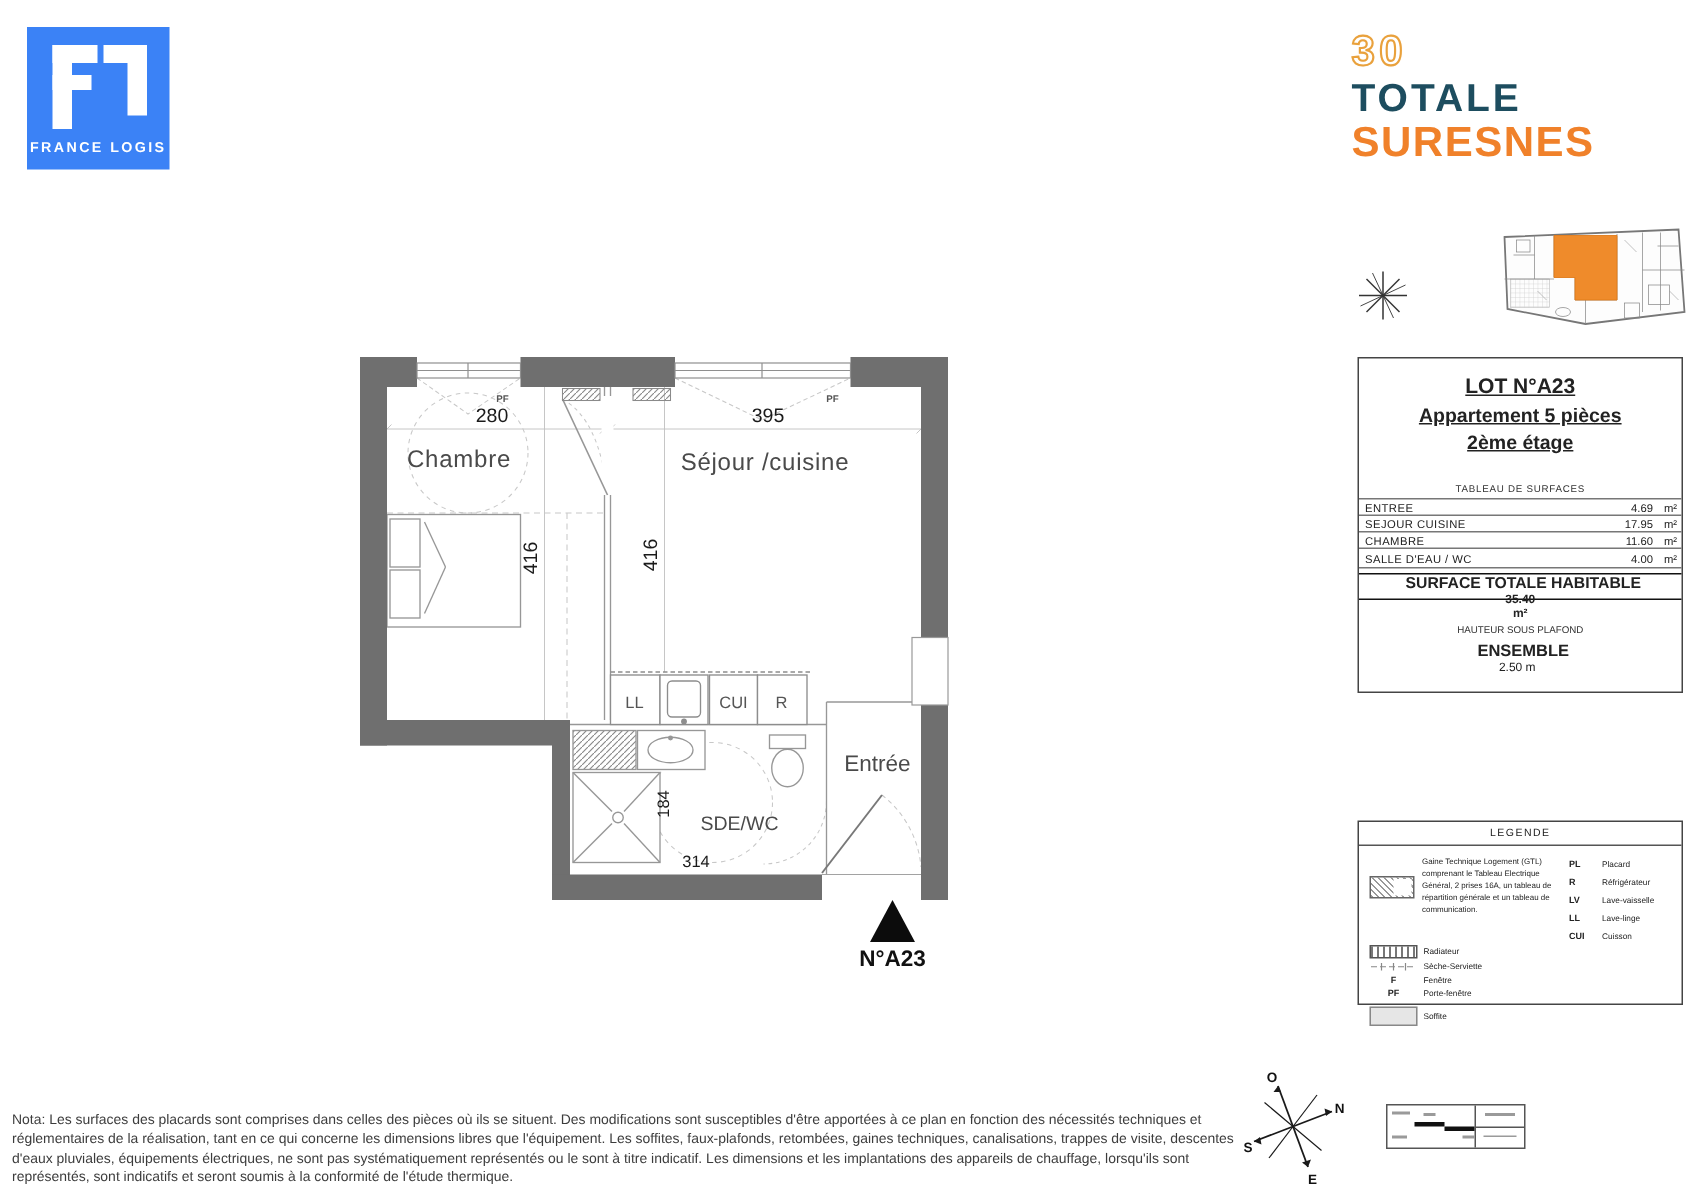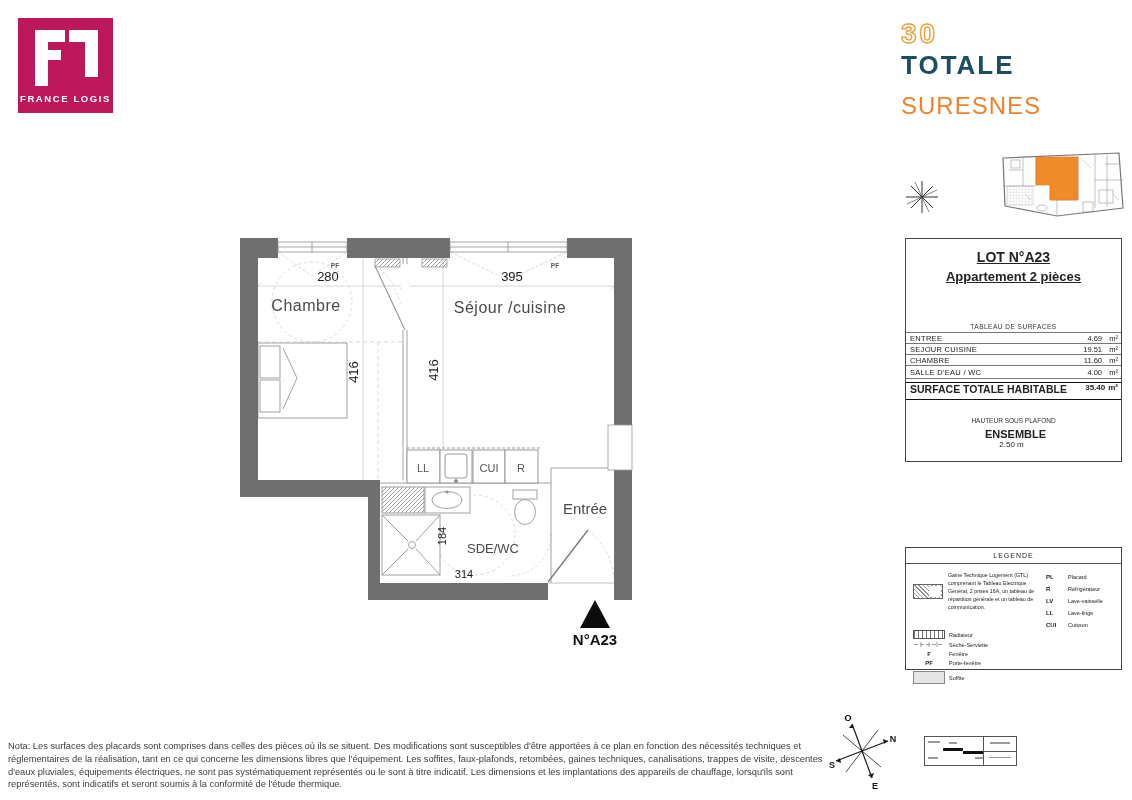--- a/index.html
+++ b/index.html
@@ -8,7 +8,7 @@
   .abs{position:absolute;}
 
   
-  #logo{left:18px;top:18px;width:95px;height:95px;background:#be185d;}
+  #logo{left:18px;top:18px;width:95px;height:95px;background:#3b82f6;}
   #logo .bar{position:absolute;background:#ffffff;}
   #logo .brand{position:absolute;left:0;right:0;bottom:9px;text-align:center;color:#fff;
                font-size:9.5px;font-weight:bold;letter-spacing:1.6px;}

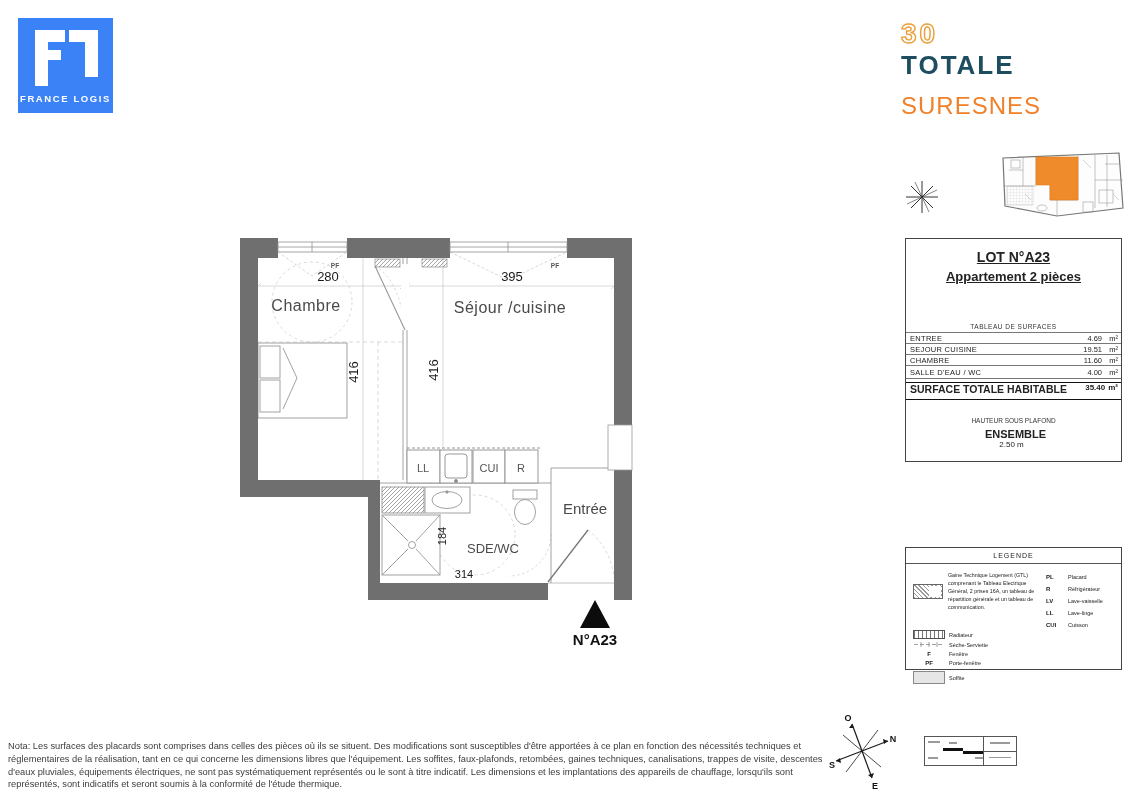--- a/index.html
+++ b/index.html
@@ -18,7 +18,7 @@
   #proj .num{font-size:28px;font-weight:bold;color:#fff;letter-spacing:3px;
              -webkit-text-stroke:1.4px #e9a13c;text-shadow:0 0 1px #e9a13c;}
   #proj .name{font-size:26px;font-weight:bold;color:#1d4d5f;letter-spacing:2px;margin-top:4px;}
-  #proj .city{font-size:24px;font-weight:normal;color:#f0812a;letter-spacing:1px;margin-top:16px;}
+  #proj .city{font-size:28px;font-weight:bold;color:#f0812a;letter-spacing:1px;margin-top:3px;}
 
   
   .card{border:1px solid #444;background:#fff;}

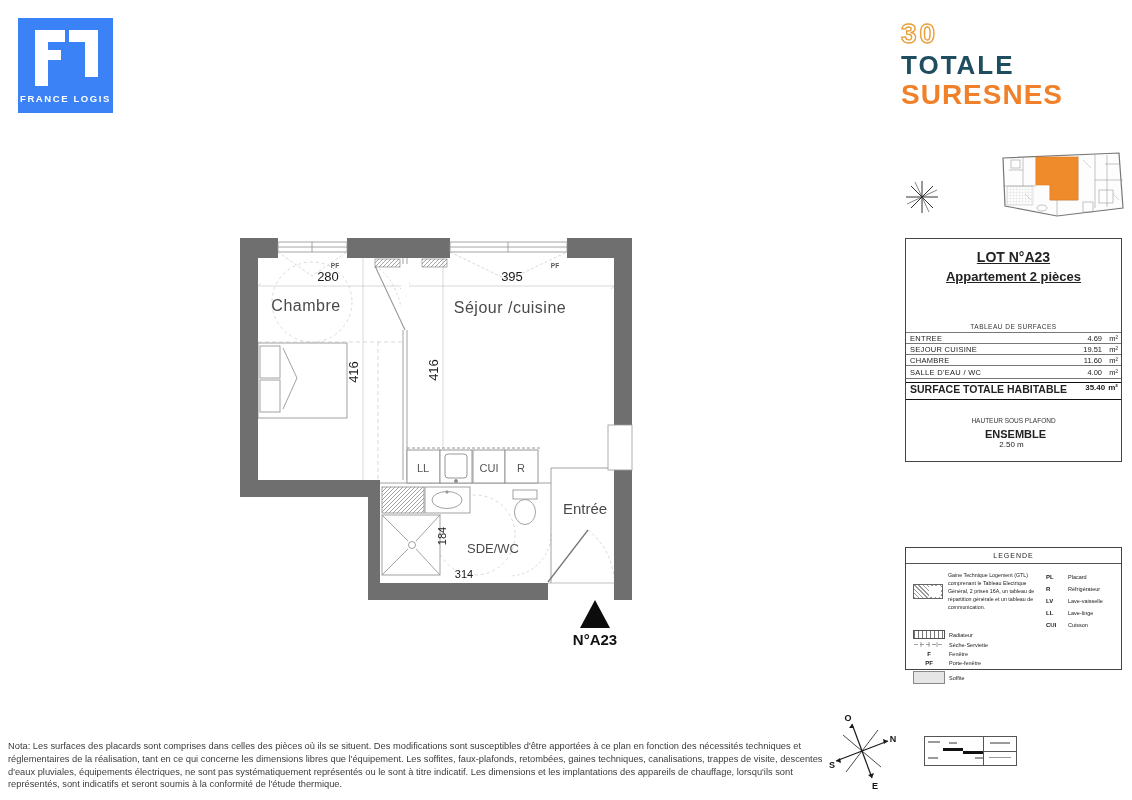--- a/index.html
+++ b/index.html
@@ -132,7 +132,7 @@
 
   <div class="abs card" id="lotcard">
     <div class="title">LOT N°A23</div>
-    <div class="sub">Appartement 2 pièces</div>
+    <div class="sub">Appartement 5 pièces</div>
     <div id="surfhdr">TABLEAU DE SURFACES</div>
 
     <div class="srow" style="top:93px">

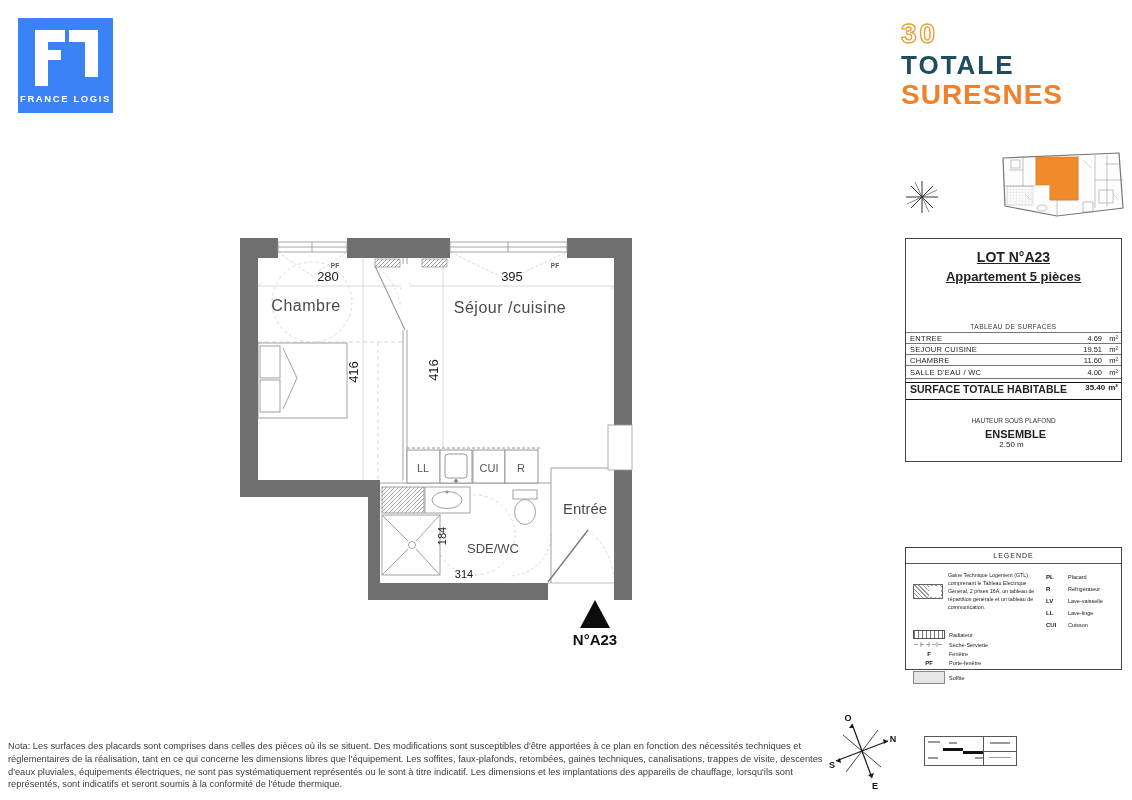--- a/index.html
+++ b/index.html
@@ -133,6 +133,7 @@
   <div class="abs card" id="lotcard">
     <div class="title">LOT N°A23</div>
     <div class="sub">Appartement 5 pièces</div>
+    <div class="sub">2ème étage</div>
     <div id="surfhdr">TABLEAU DE SURFACES</div>
 
     <div class="srow" style="top:93px">

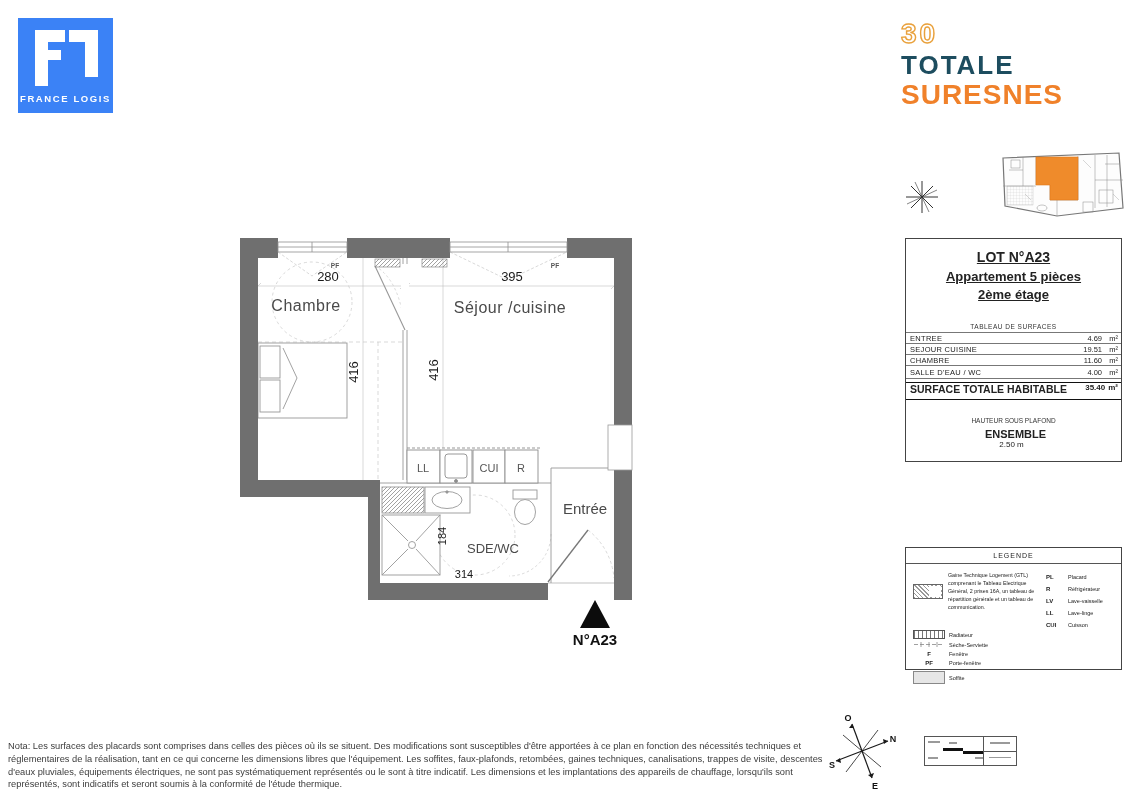--- a/index.html
+++ b/index.html
@@ -143,7 +143,7 @@
     </div>
     <div class="srow" style="top:104px">
       <span class="lb">SEJOUR CUISINE</span>
-      <span class="vl">19.51</span>
+      <span class="vl">17.95</span>
       <span class="un">m²</span>
     </div>
     <div class="srow" style="top:115px">

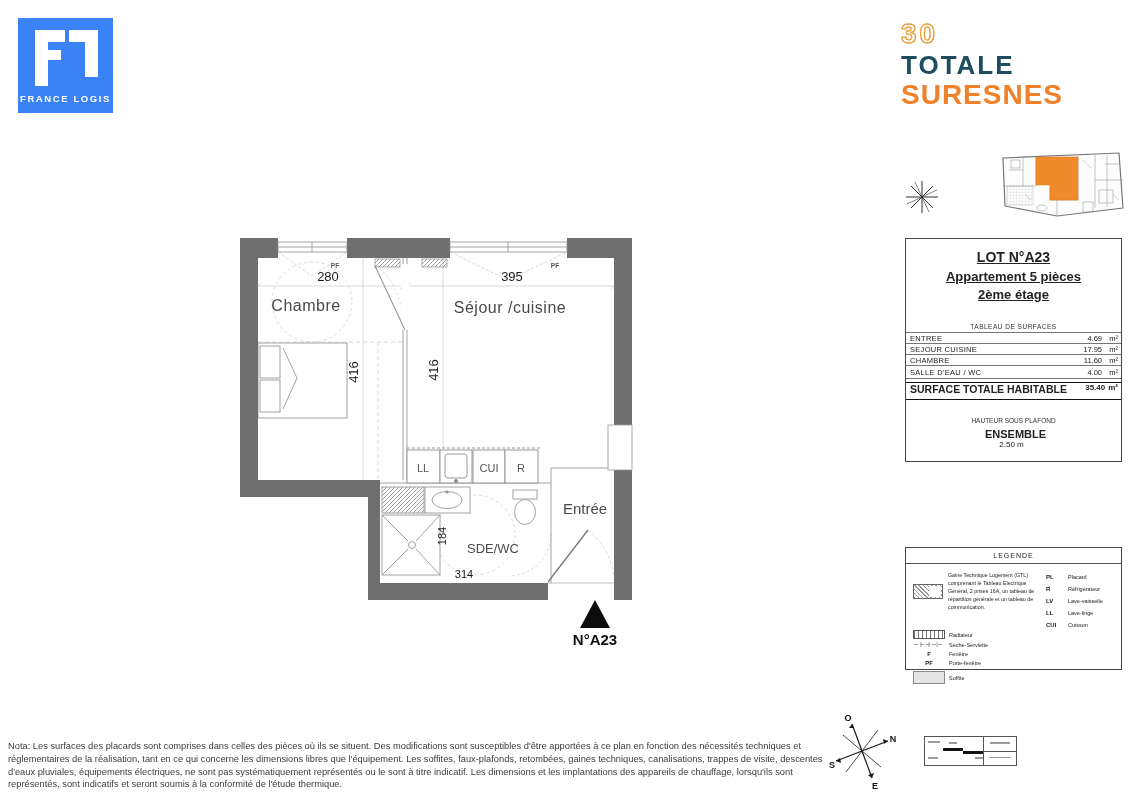--- a/index.html
+++ b/index.html
@@ -33,7 +33,7 @@
   .srow .vl{width:30px;text-align:right;}
   .srow .un{width:16px;padding-right:3px;text-align:right;}
   #totrow{position:absolute;left:0;right:0;top:143px;height:16px;border-top:1.6px solid #111;
-          border-bottom:1.6px solid #111;display:flex;font-weight:bold;}
+          border-bottom:1.6px solid #111;display:flex;align-items:center;font-weight:bold;flex-direction:column;}
   #totrow .lb{flex:1;padding-left:4px;font-size:10.5px;}
   #totrow .vl{font-size:8px;} #totrow .un{font-size:8px;padding:0 3px 0 3px;}
   #ceil{position:absolute;left:0;right:0;top:178px;text-align:center;font-size:6.5px;color:#333;}

